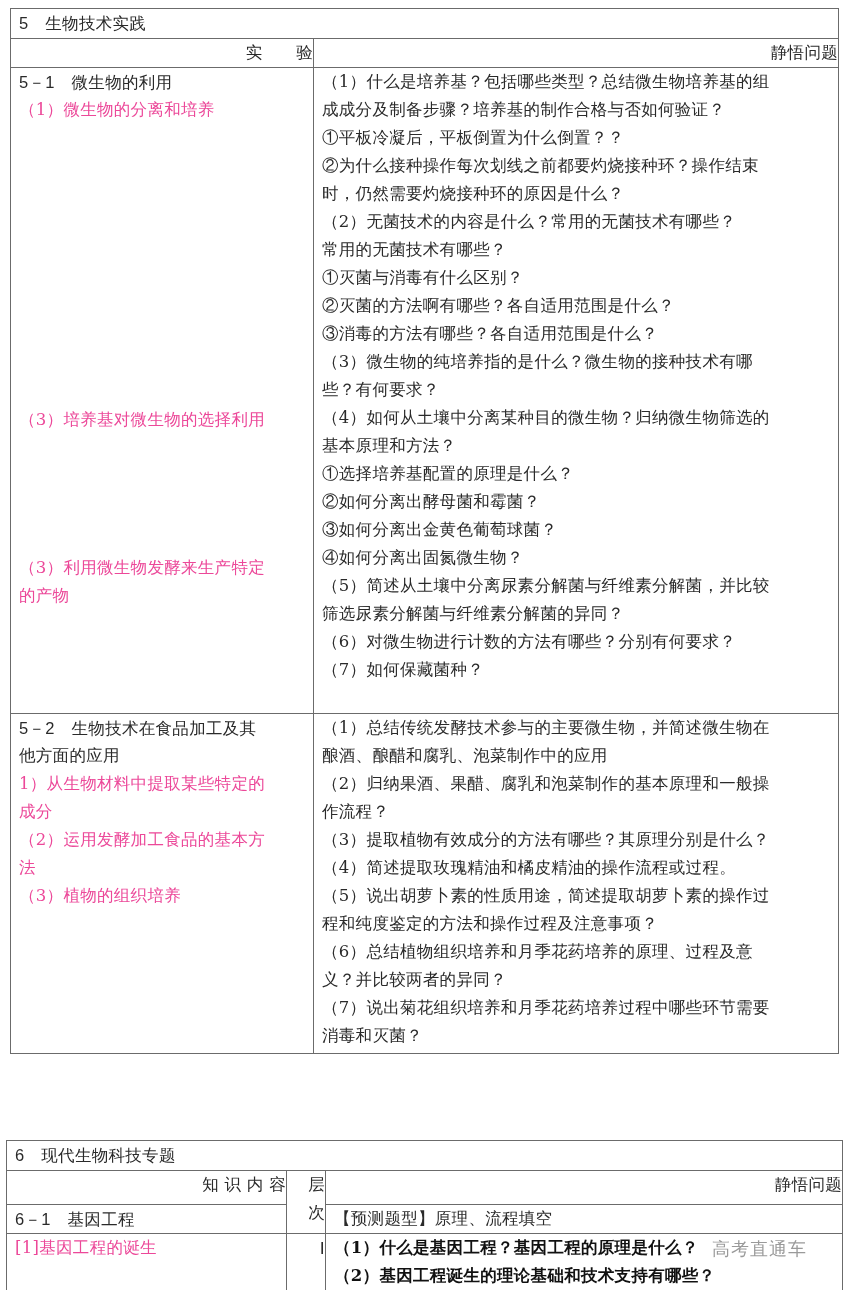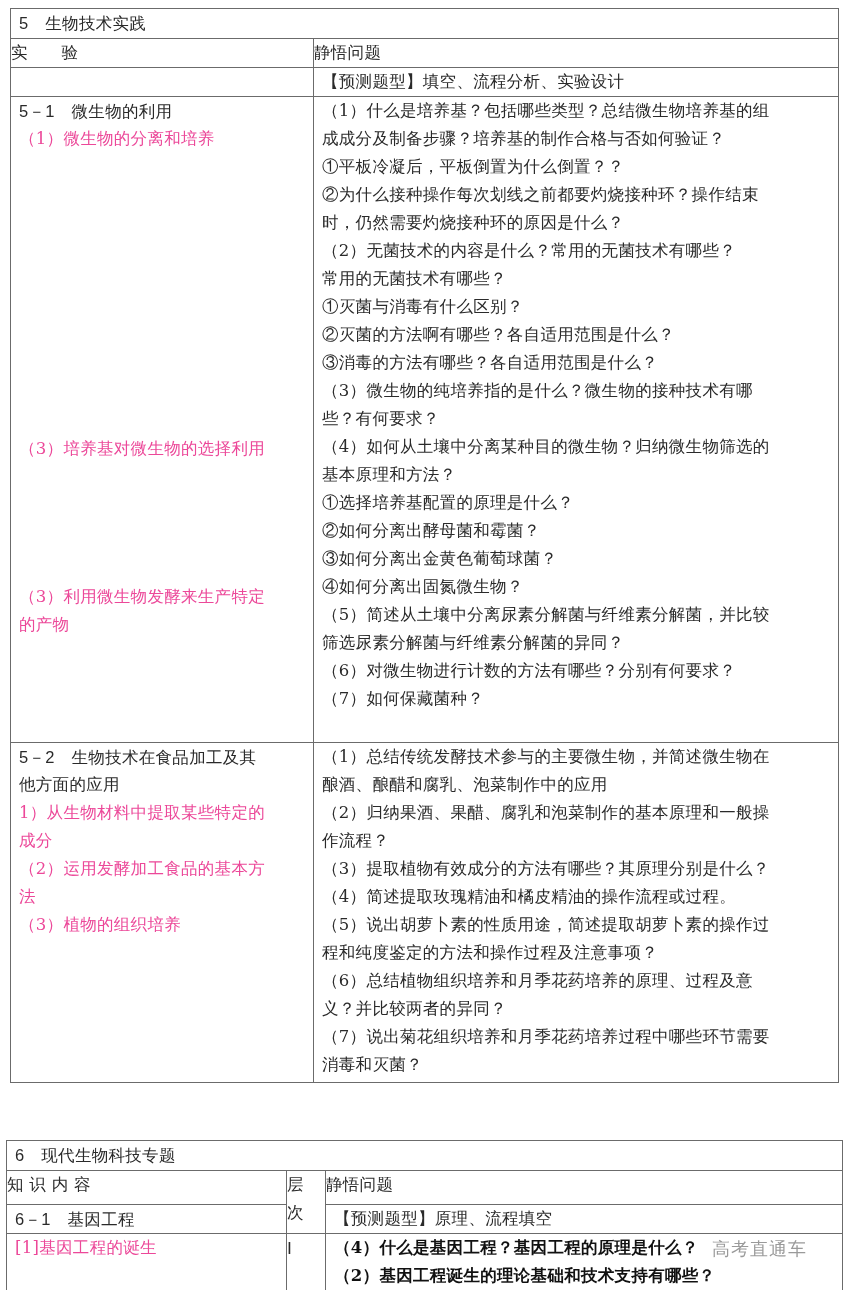--- a/index.html
+++ b/index.html
@@ -12,7 +12,7 @@
   .tbl td { border: 1.5px solid #6b6b6b; padding: 0; vertical-align: top; }
   .cell-text { font-size: 16.5px; line-height: 28px; letter-spacing: 0.3px; }
   .sans { font-family: "Liberation Sans", "DejaVu Sans", sans-serif; }
-  .center { text-align: left; }
+  .center { text-align: right; }
   .pad-l { padding-left: 8px !important; padding-right: 8px !important; }
   .pad-r { padding-left: 8px !important; padding-right: 6px !important; }
   .line { display: block; white-space: nowrap; }

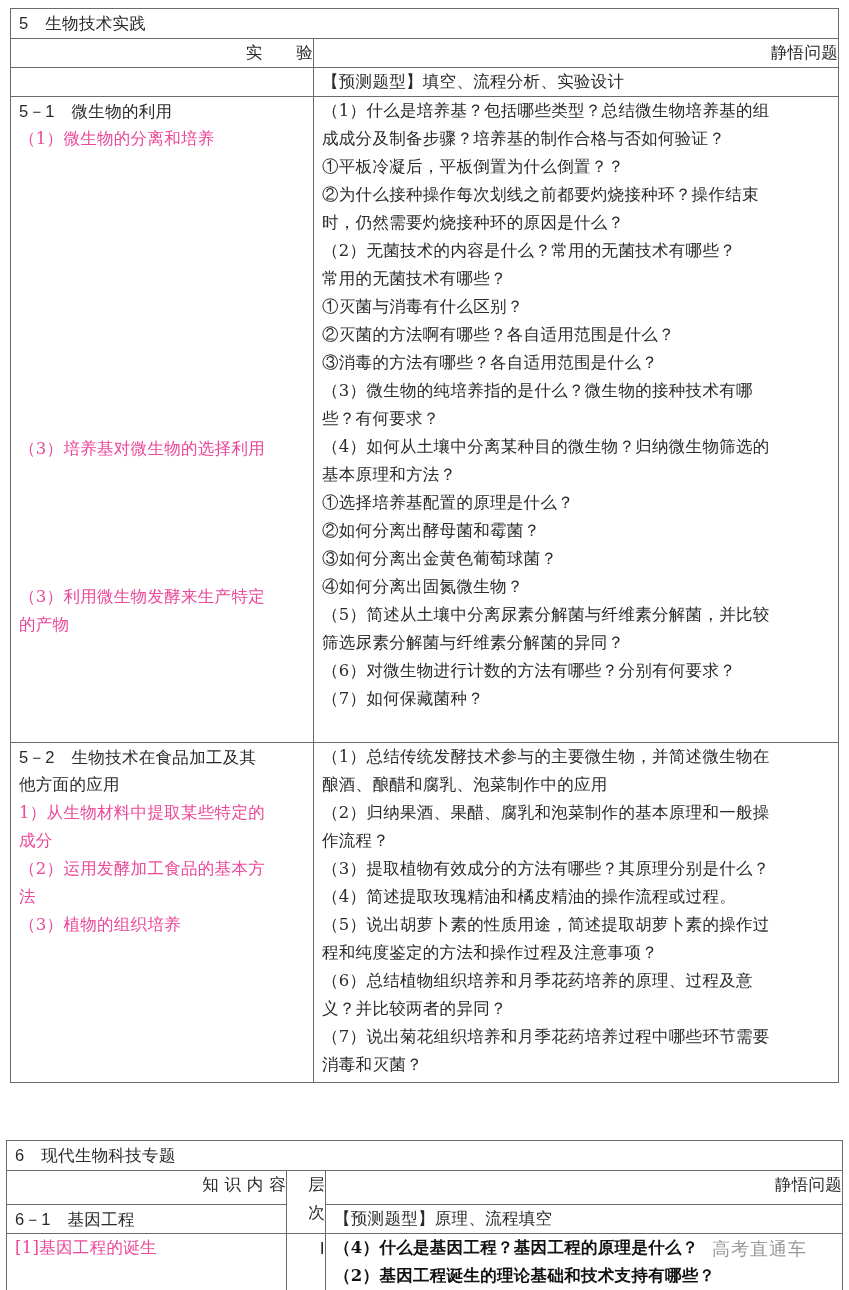--- a/index.html
+++ b/index.html
@@ -44,12 +44,6 @@
     </td>
     <td class="center">
       <span class="cell-text line">静悟问题</span>
-    </td>
-  </tr>
-  <tr style="height:29px">
-    <td></td>
-    <td class="pad-r">
-      <span class="cell-text line">【预测题型】填空、流程分析、实验设计</span>
     </td>
   </tr>
 

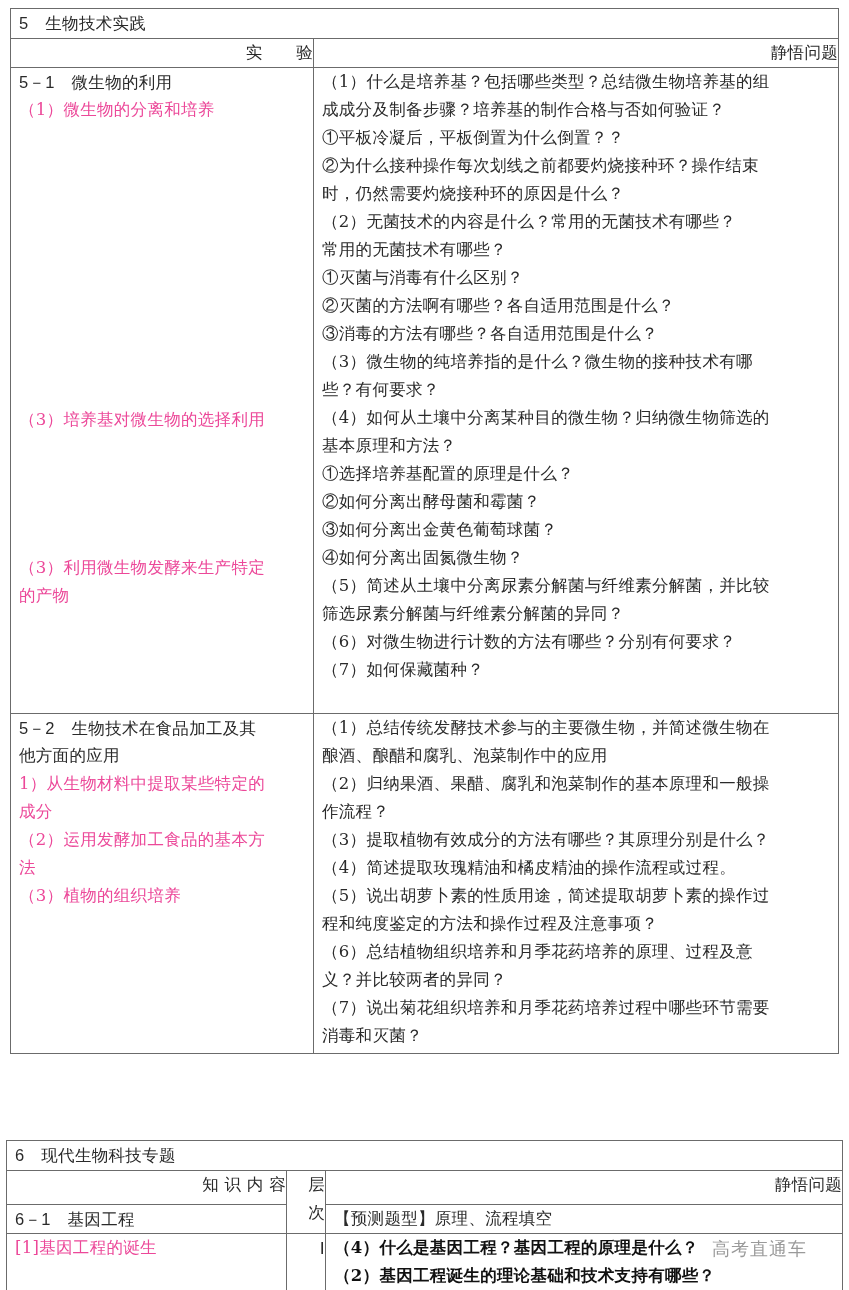--- a/index.html
+++ b/index.html
@@ -157,7 +157,7 @@
       <span class="cell-text line sans">Ⅰ</span>
     </td>
     <td class="pad-r">
-      <span class="cell-text line bold">（4）什么是基因工程？基因工程的原理是什么？</span>
+      <span class="cell-text line bold">（1）什么是基因工程？基因工程的原理是什么？</span>
       <span class="cell-text line bold">（2）基因工程诞生的理论基础和技术支持有哪些？</span>
     </td>
   </tr>

